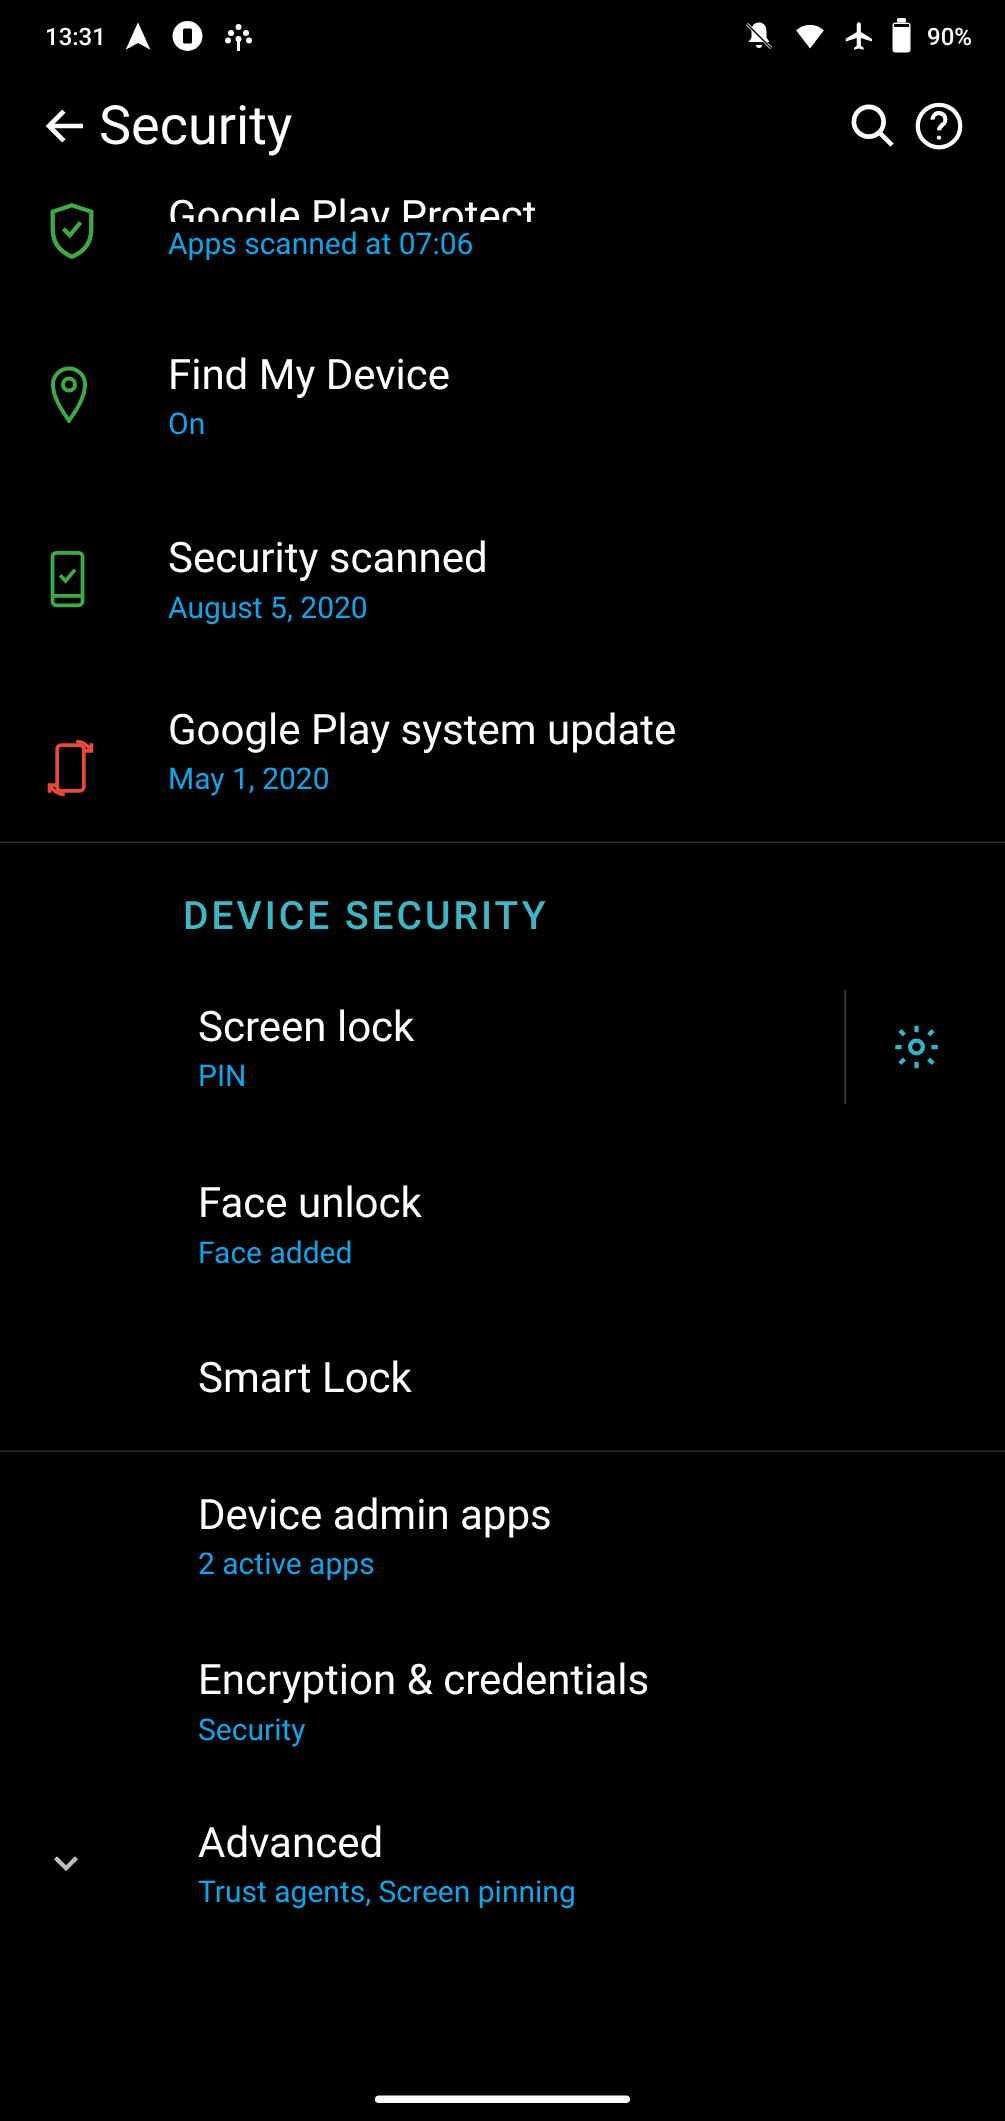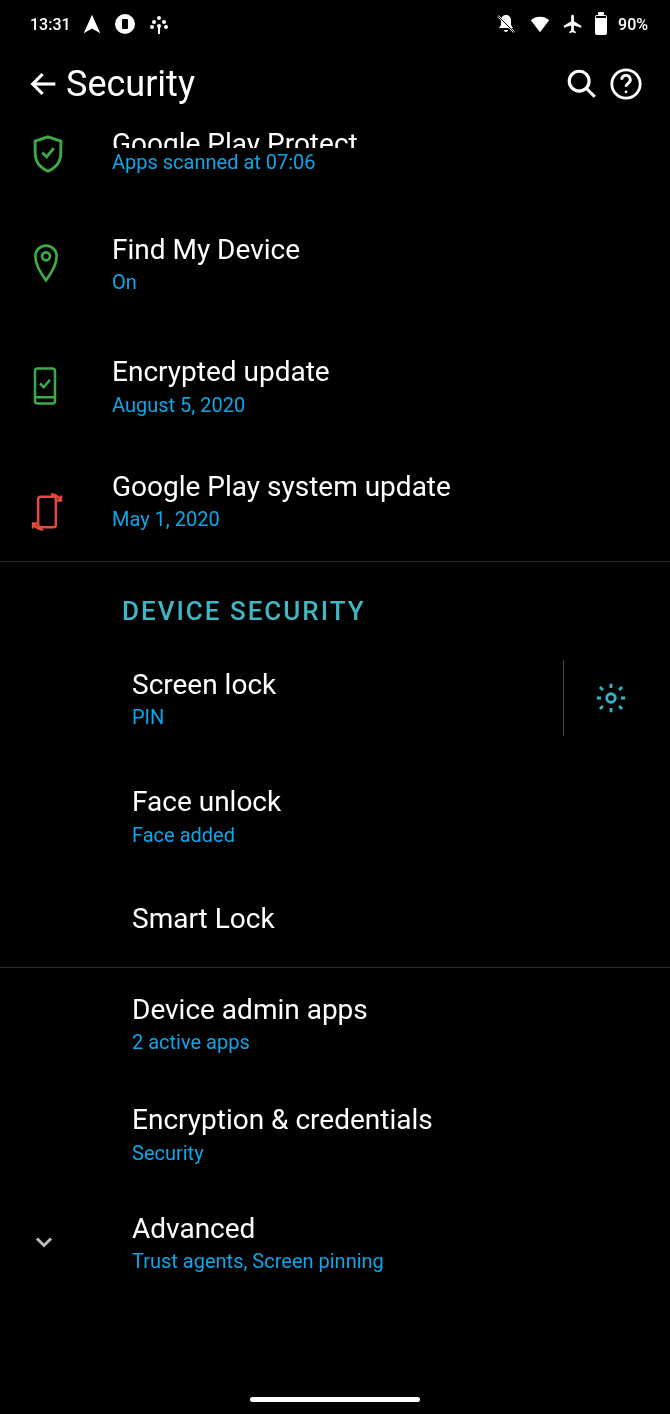--- a/index.html
+++ b/index.html
@@ -207,7 +207,7 @@
       </span>
     </div>
     <div class="text-slot">
-      <div class="title">Encrypted update</div>
+      <div class="title">Security scanned</div>
       <div class="sub">August 5, 2020</div>
     </div>
   </div>

